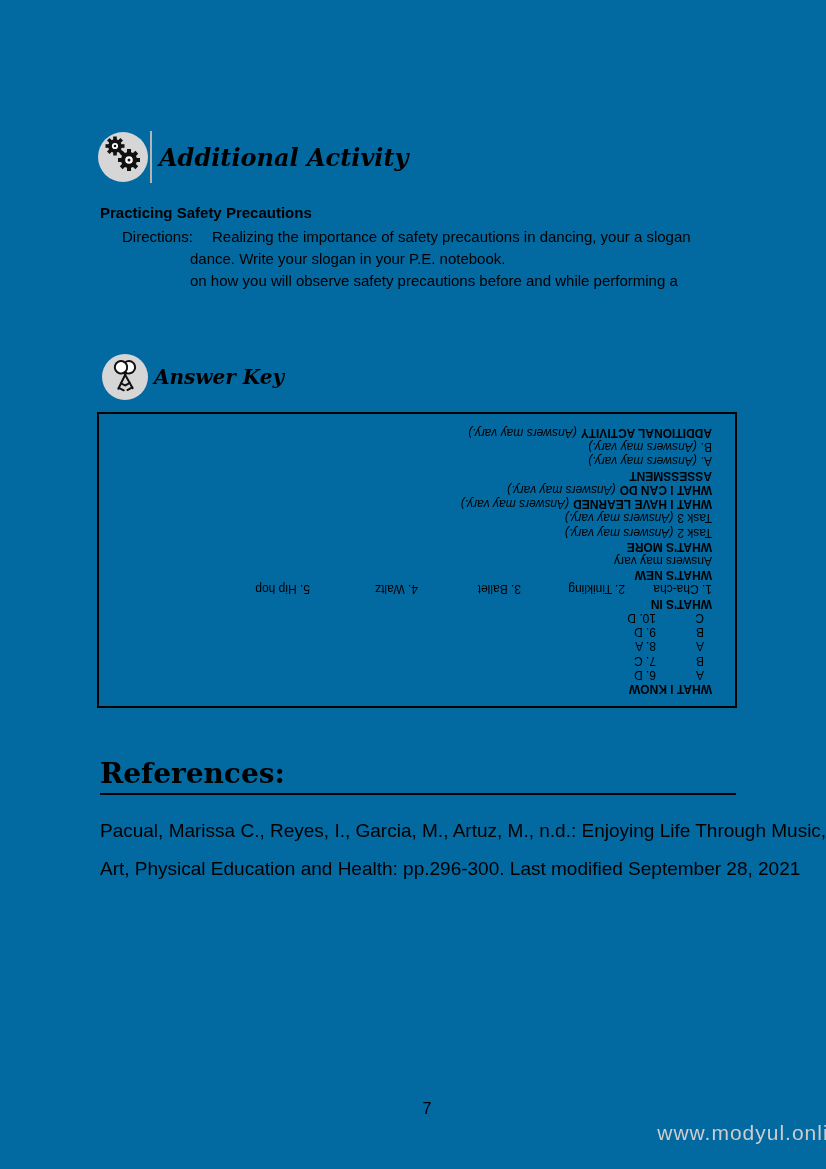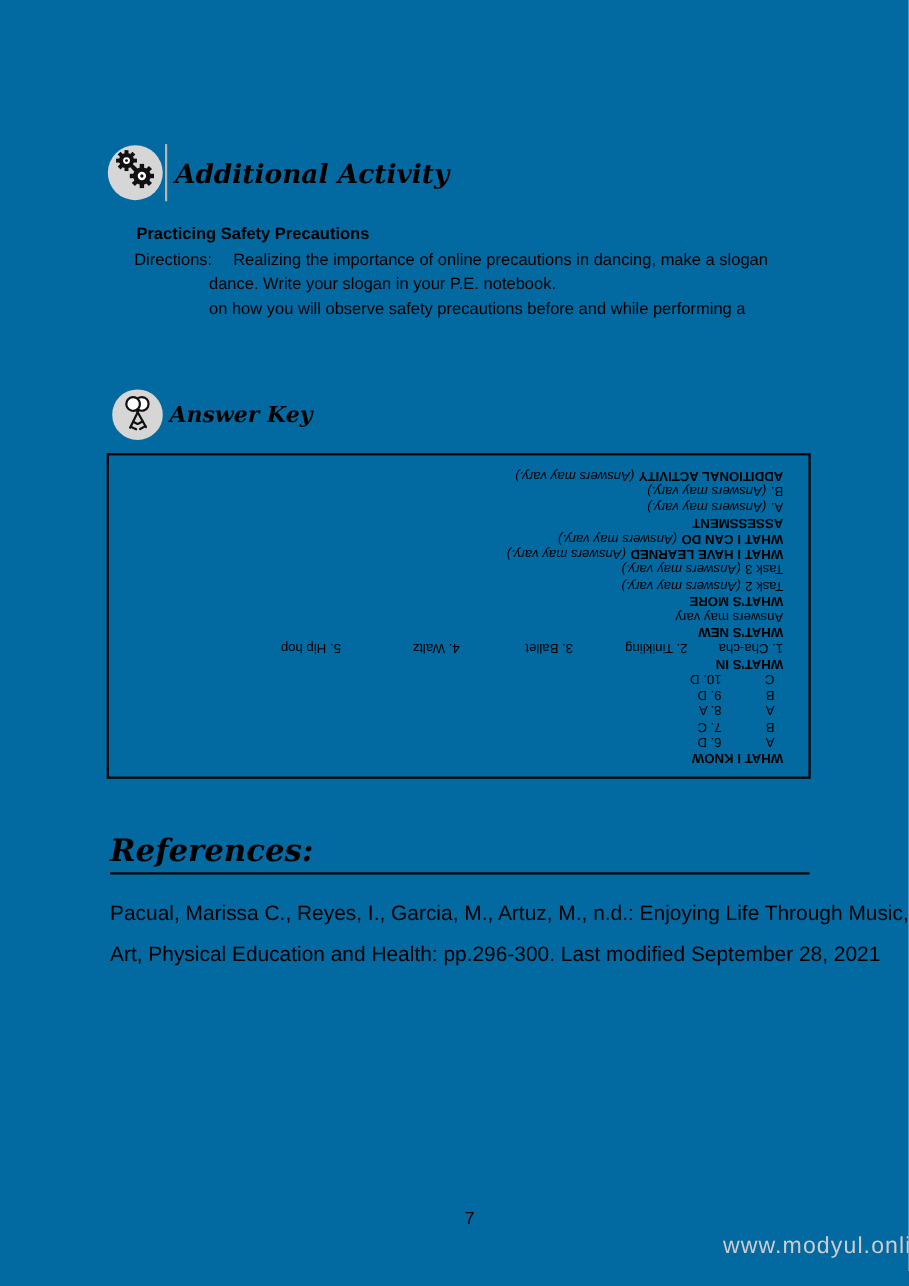--- a/index.html
+++ b/index.html
@@ -23,7 +23,7 @@
   #ak-banner .banner-title { font-size:20px; margin-left:6px; }
 
   
-  .aa-heading { position:absolute; left:100px; top:204px; font-size:15px; font-weight:bold;margin-left:24px; }
+  .aa-heading { position:absolute; left:100px; top:204px; font-size:15px; font-weight:bold; }
   .directions { position:absolute; left:100px; top:226px; width:648px; font-size:15px; line-height:22px; }
   .dir-label { display:inline-block; width:90px;margin-left:22px; }
   .dir-cont { margin-left:90px; }

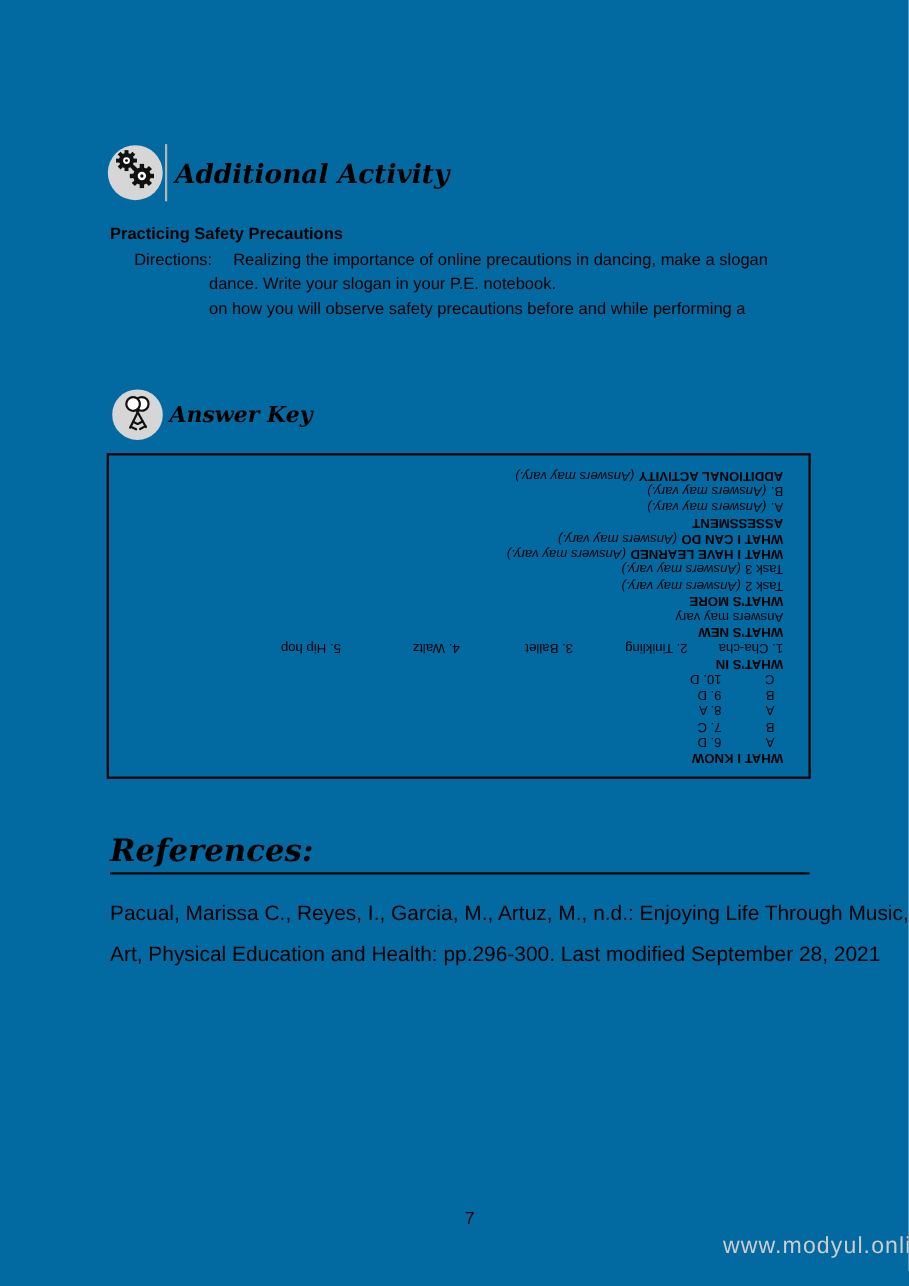--- a/index.html
+++ b/index.html
@@ -103,7 +103,7 @@
 
   <div class="directions">
     <div>
-      <span class="dir-label">Directions:</span><span>Realizing the importance of online precautions in dancing, make a slogan</span>
+      <span class="dir-label">Directions:</span><span>Realizing the importance of safety precautions in dancing, your a slogan</span>
     </div>
     <div class="dir-cont">dance. Write your slogan in your P.E. notebook.</div>
     <div class="dir-cont">on how you will observe safety precautions before and while performing a</div>

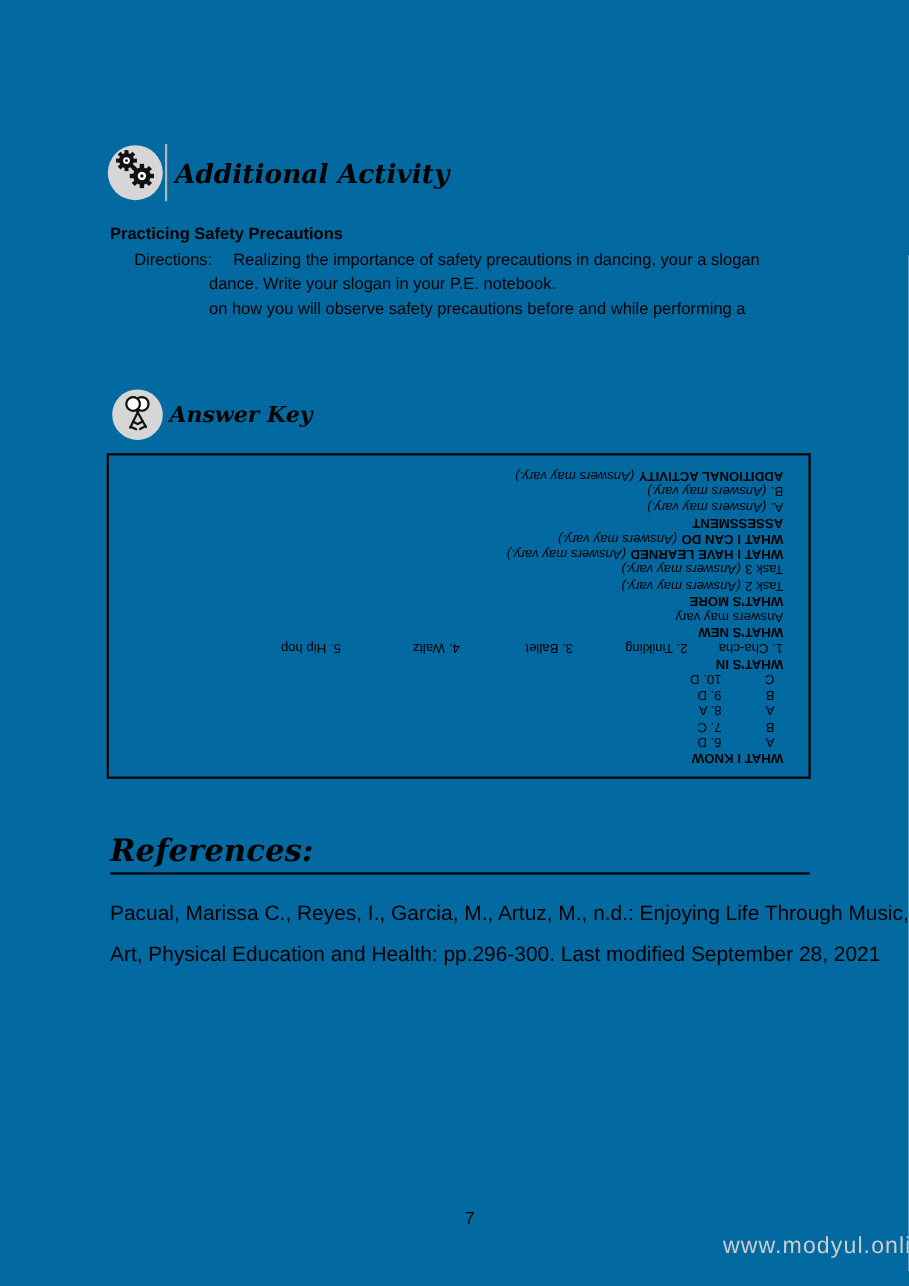--- a/index.html
+++ b/index.html
@@ -51,7 +51,7 @@
   
   .refs-title {
     position:absolute; left:100px; top:757px;
-    font-family:"DejaVu Serif", serif; font-weight:bold; font-style:italic; font-size:28px;
+    font-family:"DejaVu Serif", serif; font-weight:bold; font-size:28px;
   }
   .refs-rule { position:absolute; left:100px; top:793px; width:636px; height:2px; background:#000; }
   .ref-line { position:absolute; left:100px; font-size:19px; white-space:nowrap; }

